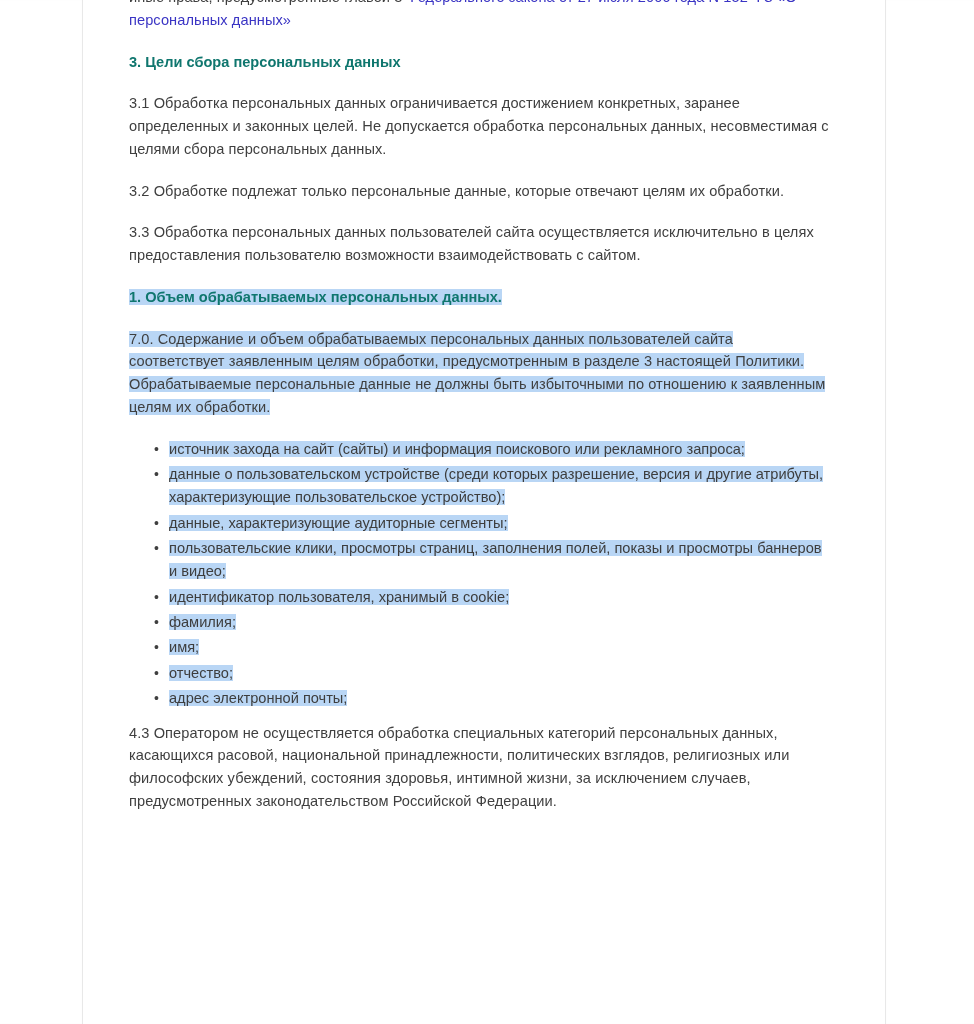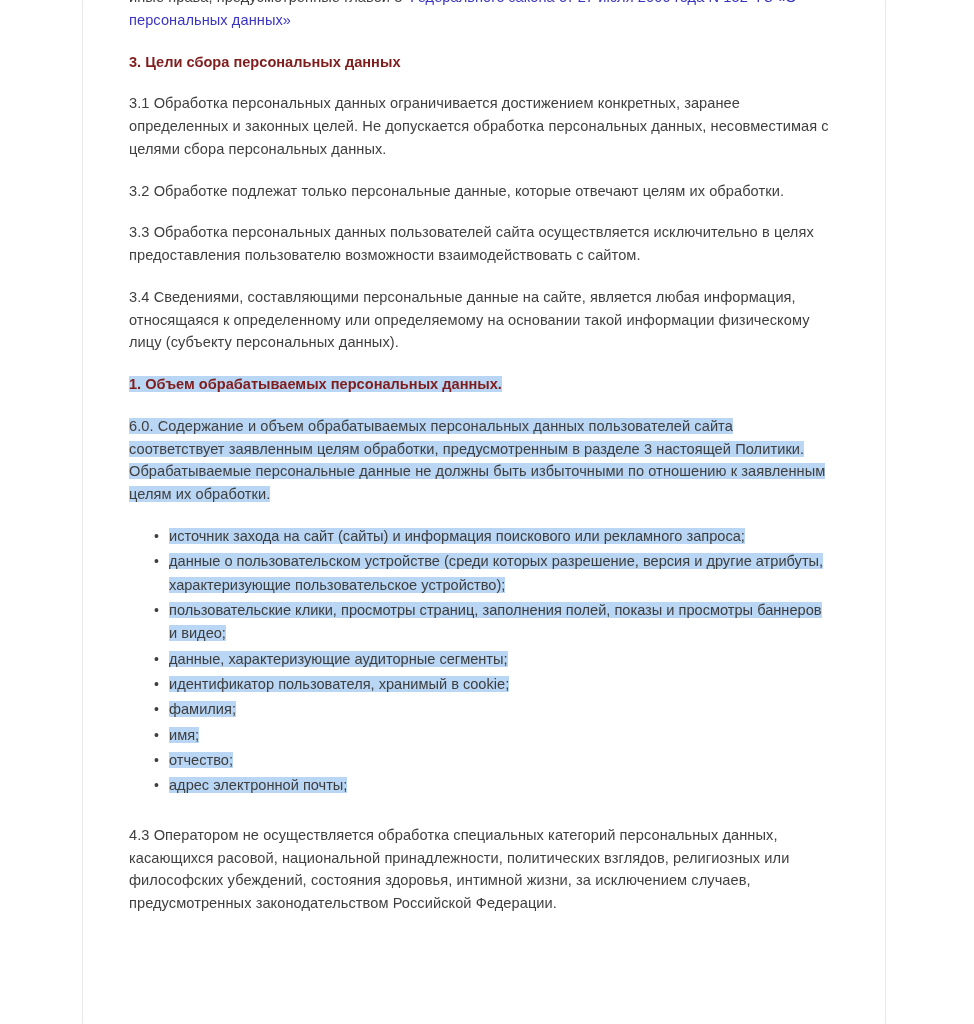--- a/index.html
+++ b/index.html
@@ -72,7 +72,7 @@
   p.heading {
     margin: 0 0 19px 0;
     font-weight: 700;
-    color: #7f1d1d;
+    color: #0f766e;
   }
   a.law-link {
     color: #3a34c4;

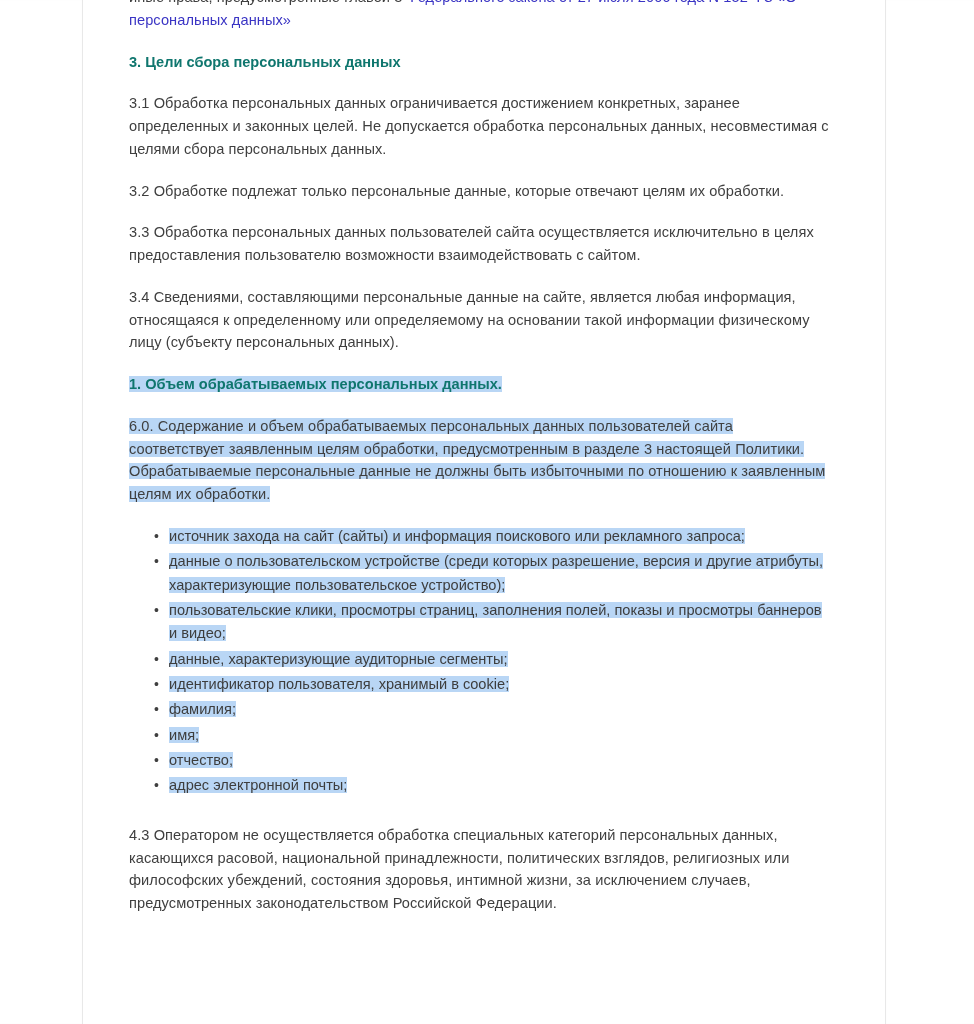--- a/index.html
+++ b/index.html
@@ -127,7 +127,6 @@
 
       <p class="para">3.3 Обработка персональных данных пользователей сайта осуществляется исключительно в целях предоставления пользователю возможности взаимодействовать с сайтом.</p>
 
-      <p class="para">3.4 Сведениями, составляющими персональные данные на сайте, является любая информация, относящаяся к определенному или определяемому на основании такой информации физическому лицу (субъекту персональных данных).</p>
 
       <p class="heading"><span class="sel">1. Объем обрабатываемых персональных данных.</span></p>
 

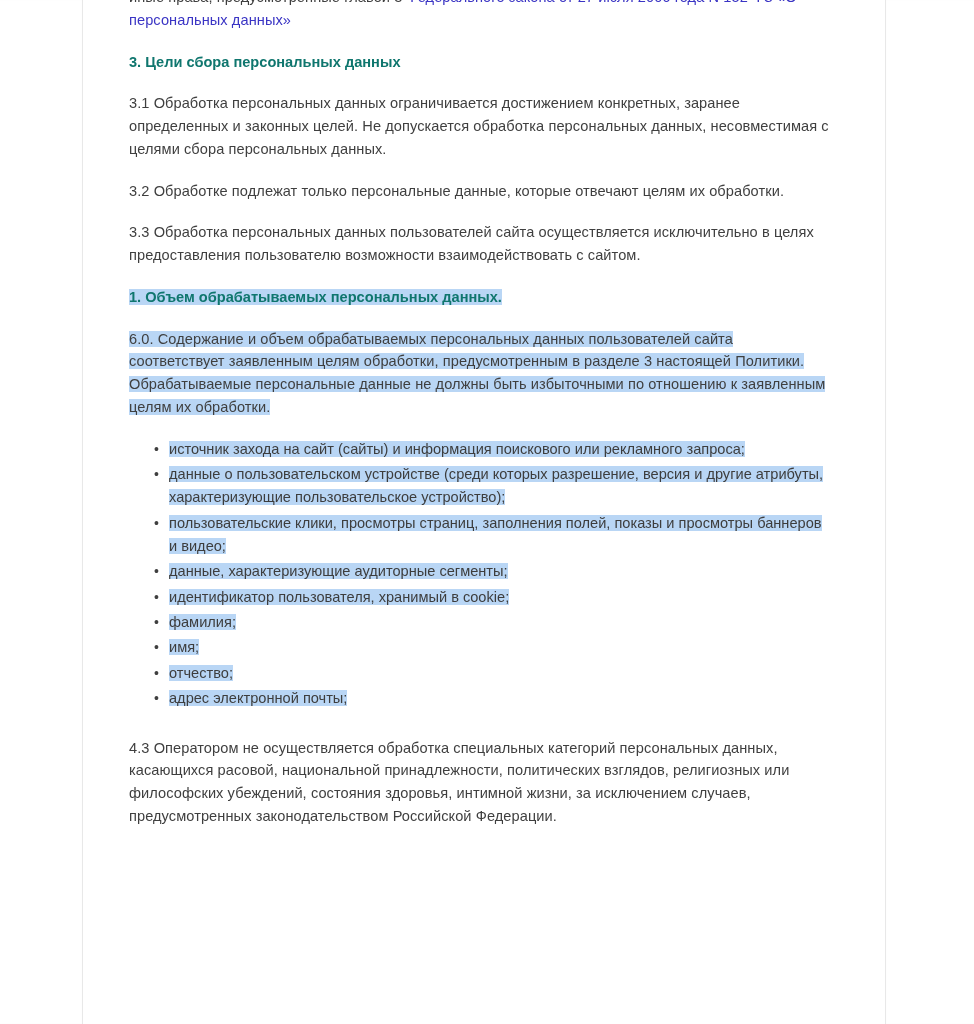--- a/index.html
+++ b/index.html
@@ -130,7 +130,7 @@
 
       <p class="heading"><span class="sel">1. Объем обрабатываемых персональных данных.</span></p>
 
-      <p class="para"><span class="sel">6.0. Содержание и объем обрабатываемых персональных данных пользователей сайта соответствует заявленным целям обработки, предусмотренным в разделе 3 настоящей Политики. Обрабатываемые персональные данные не должны быть избыточными по отношению к заявленным целям их обработки.</span></p>
+      <p class="para"><span class="sel">7.0. Содержание и объем обрабатываемых персональных данных пользователей сайта соответствует заявленным целям обработки, предусмотренным в разделе 3 настоящей Политики. Обрабатываемые персональные данные не должны быть избыточными по отношению к заявленным целям их обработки.</span></p>
 
 
       <ul class="data-list">

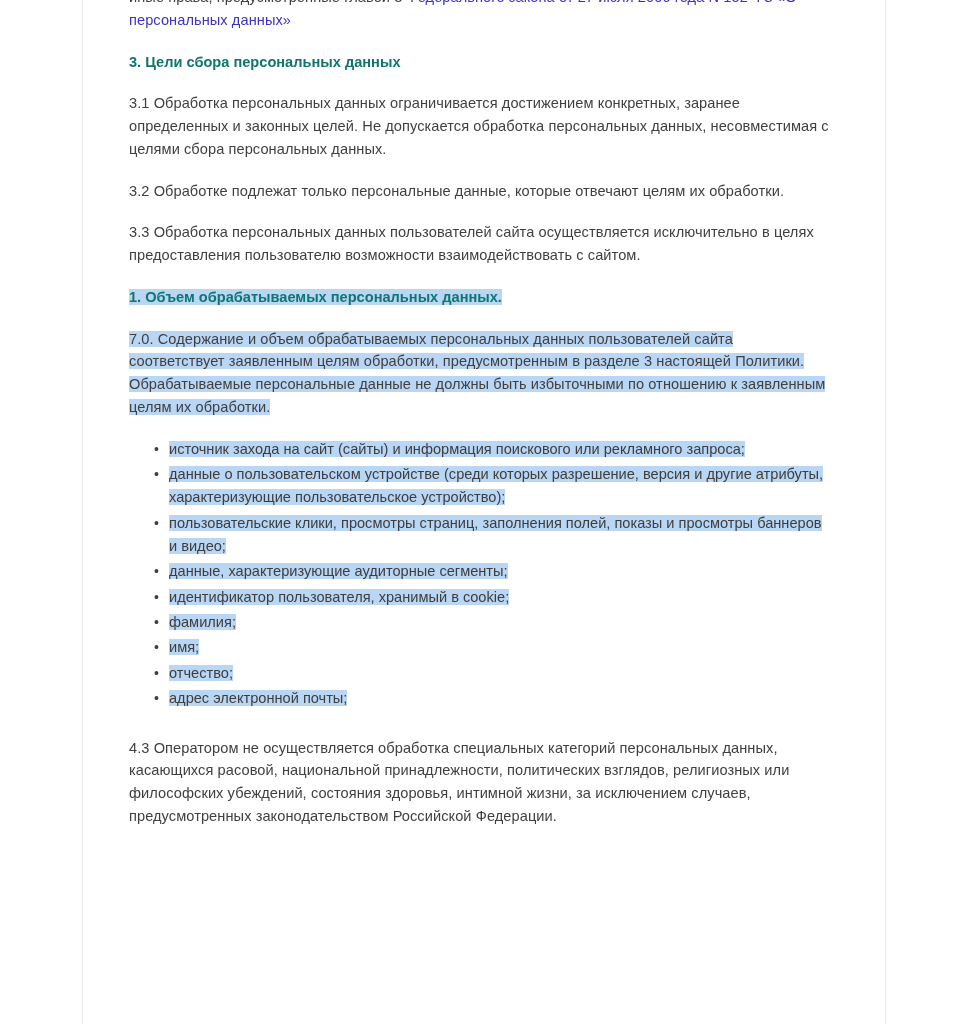--- a/index.html
+++ b/index.html
@@ -80,7 +80,7 @@
   }
 
   ul.data-list {
-    margin: 0 0 26px 0;
+    margin: 0 0 11px 0;
     padding: 0 0 0 40px;
     list-style: none;
   }

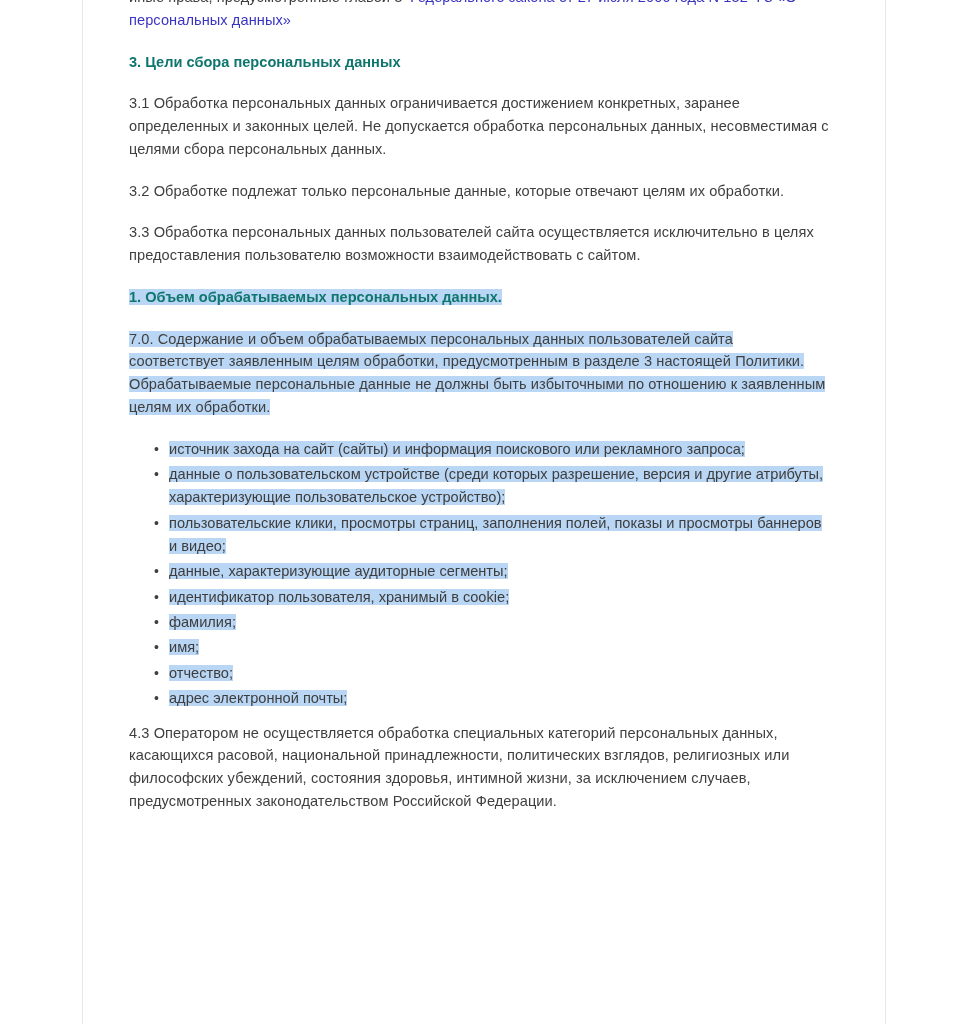--- a/index.html
+++ b/index.html
@@ -136,8 +136,8 @@
       <ul class="data-list">
         <li><span class="sel">источник захода на сайт (сайты) и информация поискового или рекламного запроса;</span></li>
         <li><span class="sel">данные о пользовательском устройстве (среди которых разрешение, версия и другие атрибуты, характеризующие пользовательское устройство);</span></li>
+        <li><span class="sel">данные, характеризующие аудиторные сегменты;</span></li>
         <li><span class="sel">пользовательские клики, просмотры страниц, заполнения полей, показы и просмотры баннеров и видео;</span></li>
-        <li><span class="sel">данные, характеризующие аудиторные сегменты;</span></li>
         <li><span class="sel">идентификатор пользователя, хранимый в cookie;</span></li>
         <li><span class="sel">фамилия;</span></li>
         <li><span class="sel">имя;</span></li>

